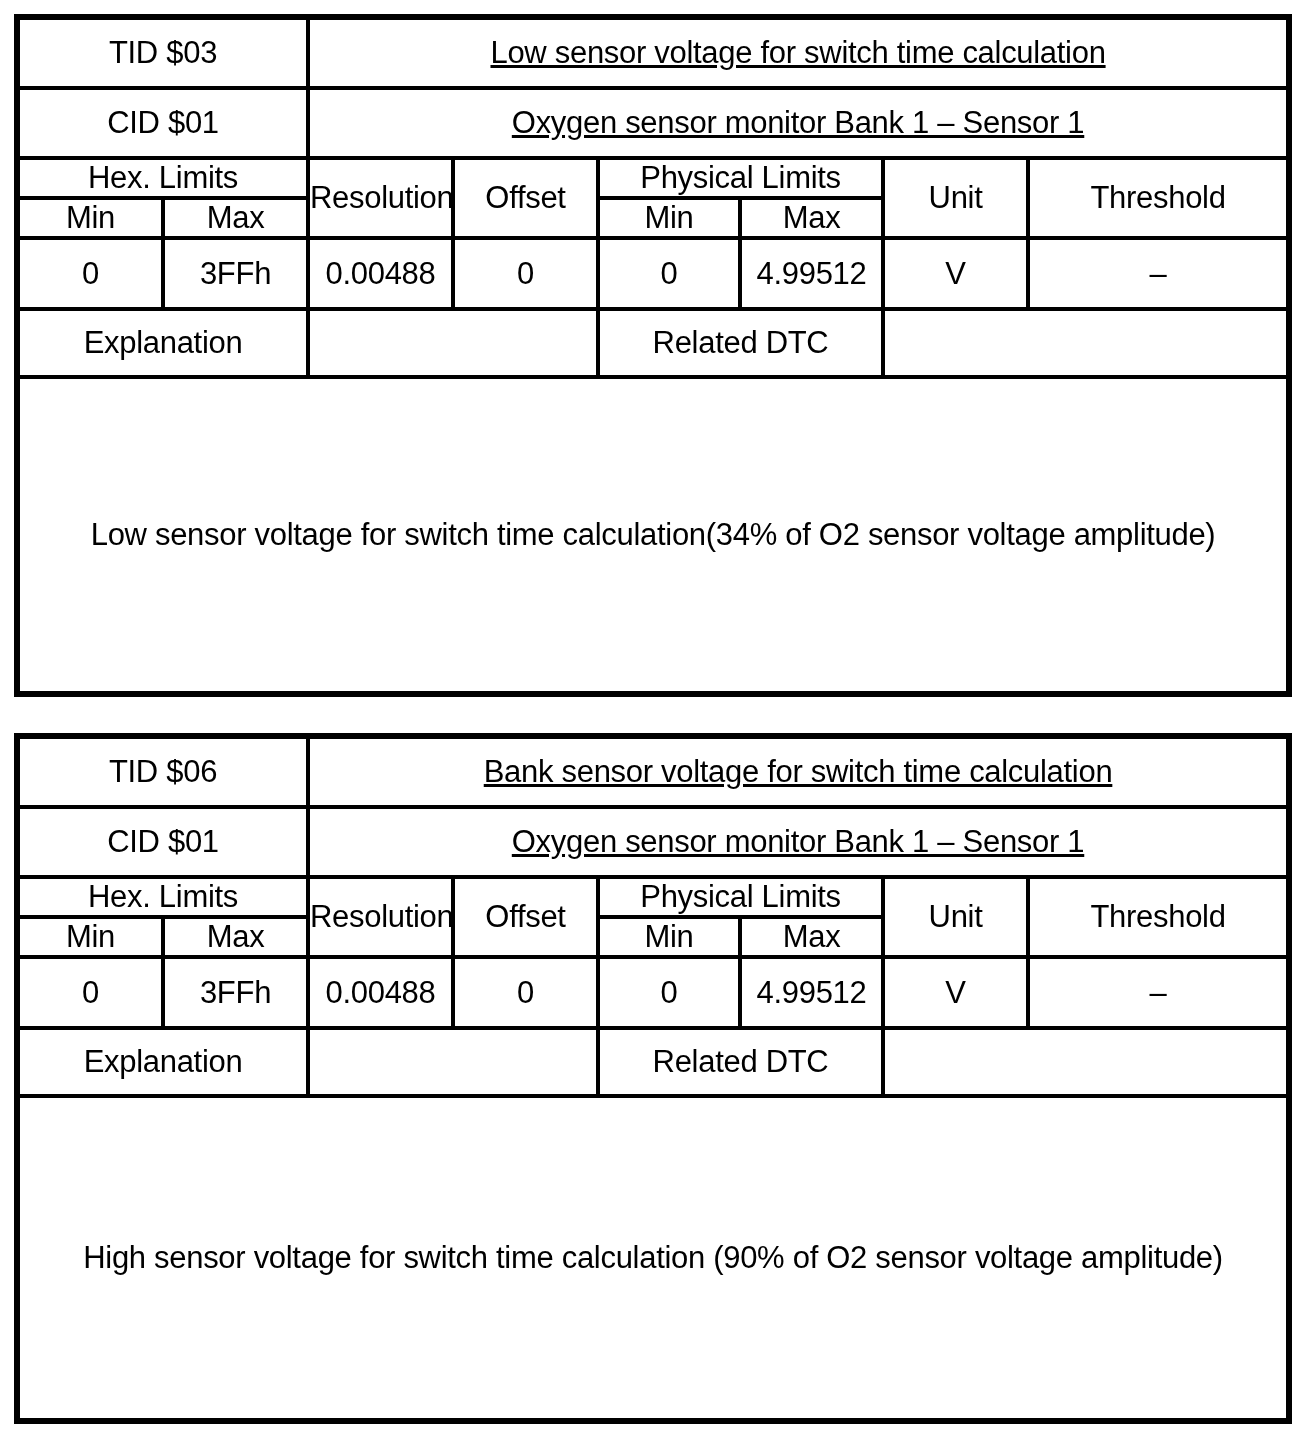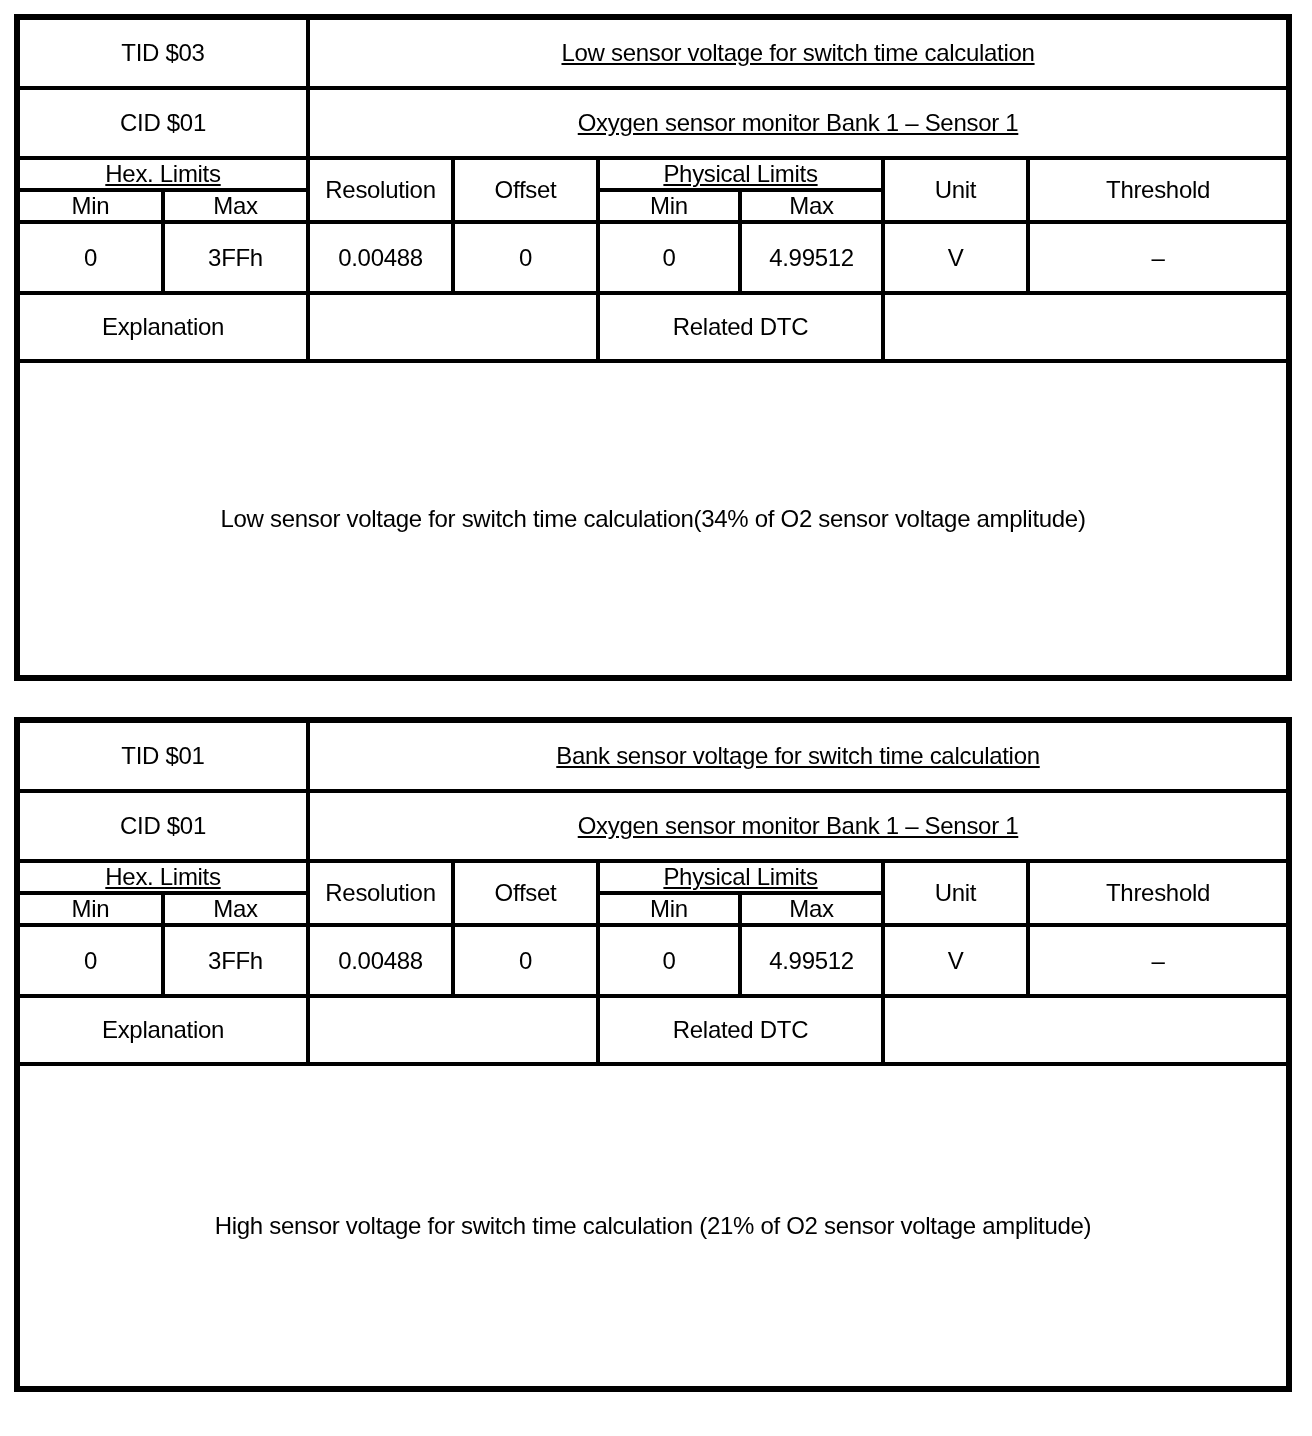--- a/index.html
+++ b/index.html
@@ -27,7 +27,7 @@
   }
   table.spec td {
     border: 4px solid #000000;
-    font-size: 24px;
+    font-size: 31px;
     letter-spacing: -0.3px;
     text-align: center;
     vertical-align: middle;

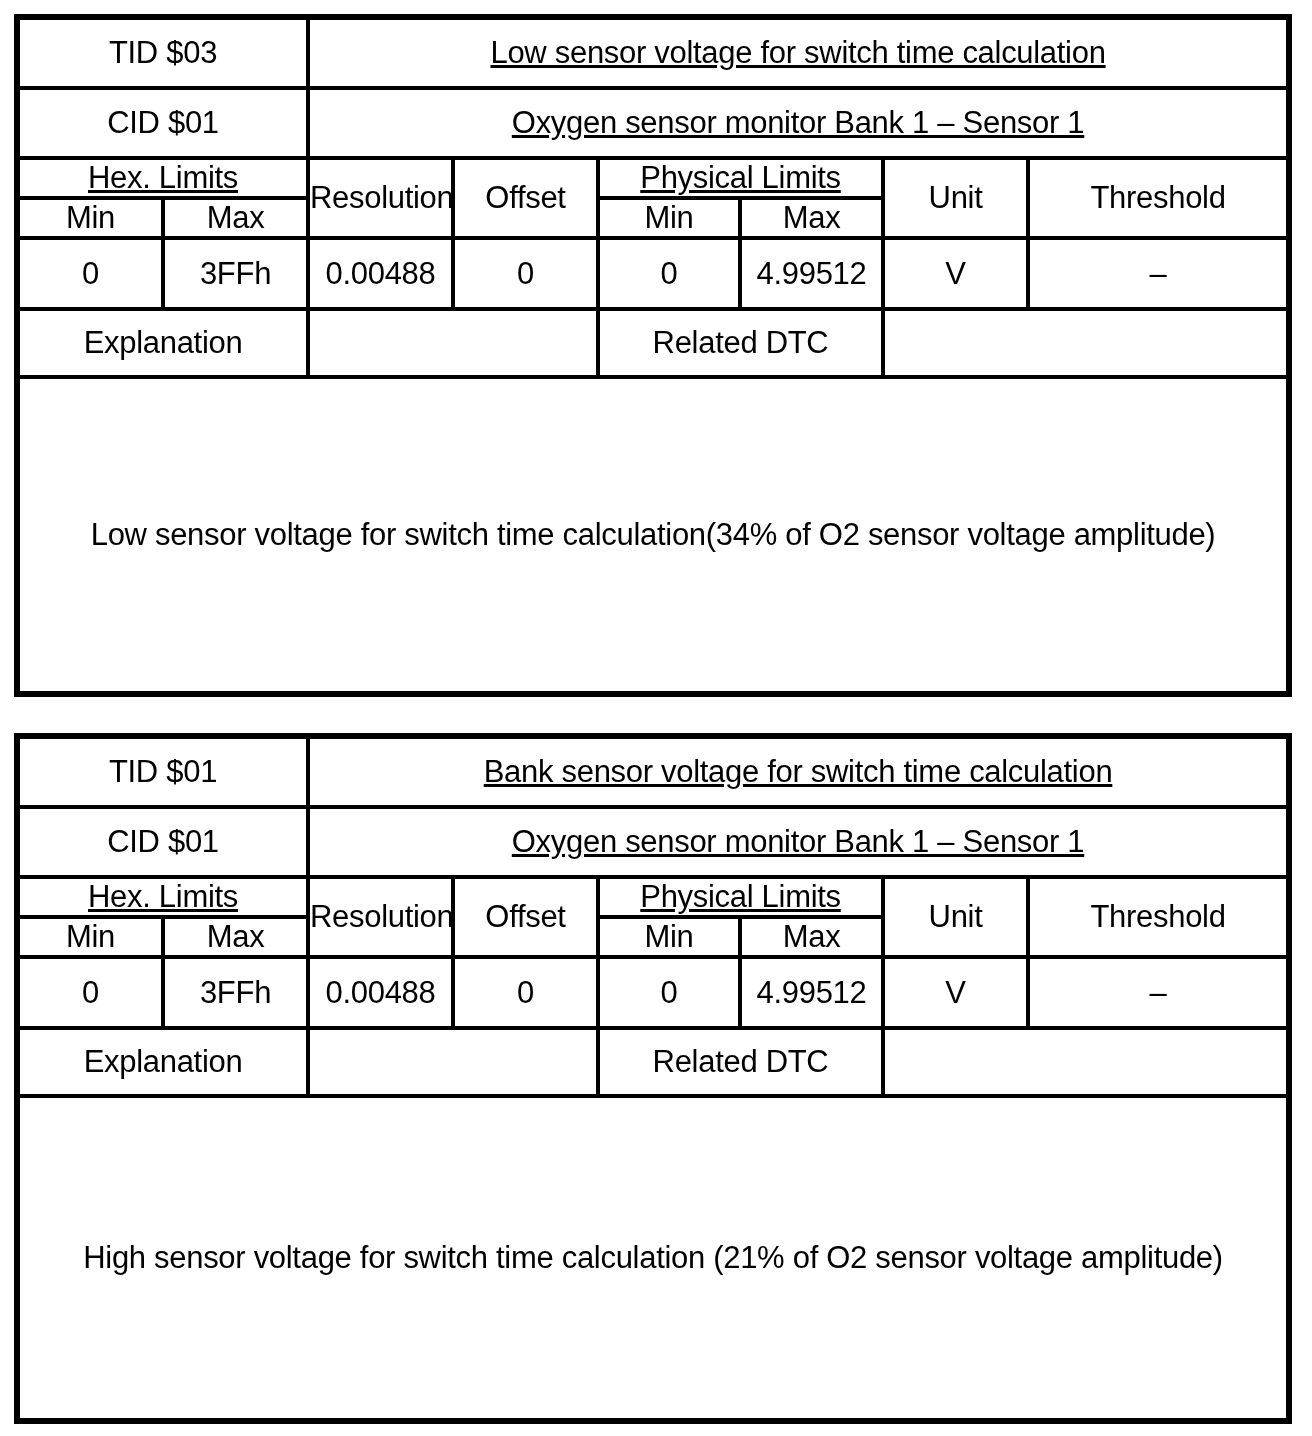--- a/index.html
+++ b/index.html
@@ -62,7 +62,7 @@
     text-decoration: underline;
   }
   
-  td.group-head { border-bottom-width: 3px; text-decoration: underline; }
+  td.group-head { border-bottom-width: 3px; }
   tr.row-subhead-bot td.subcell { border-top-width: 3px; }
   td.area-cell {
     text-align: left;

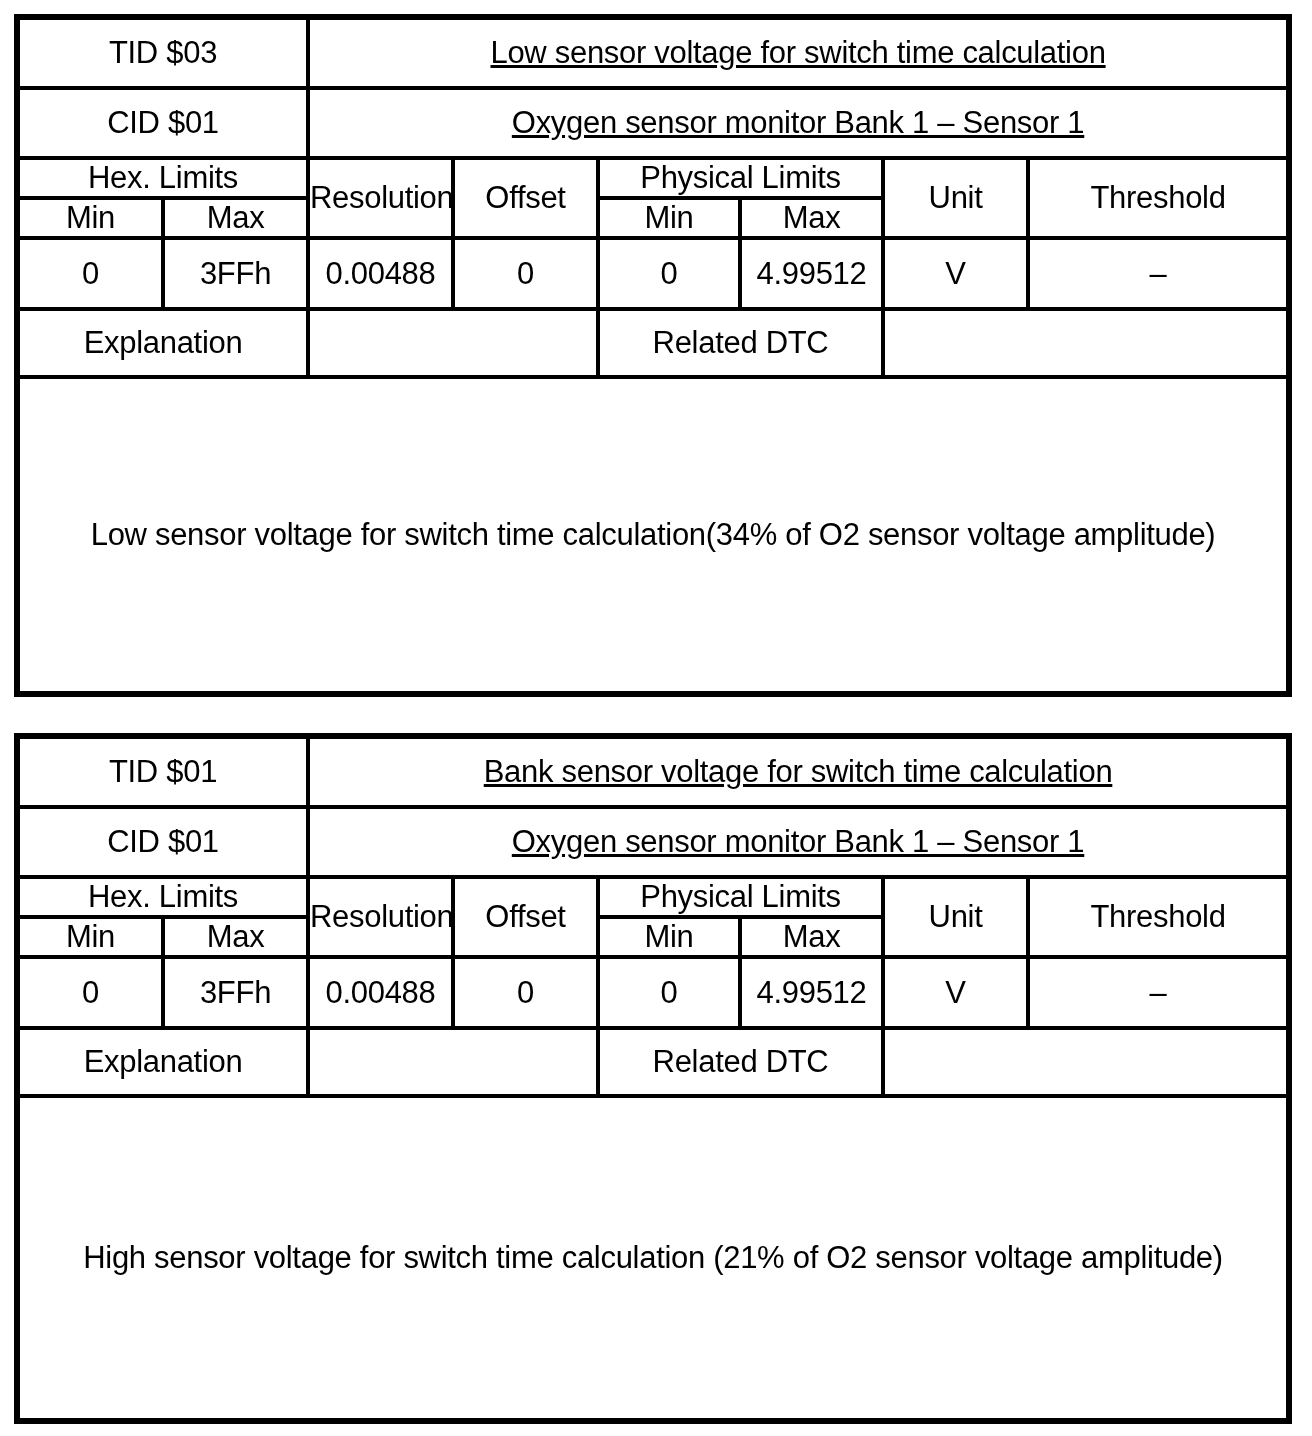--- a/index.html
+++ b/index.html
@@ -144,7 +144,7 @@
     </colgroup>
     <tbody>
         <tr class="row-tid">
-      <td colspan="2">TID $01</td>
+      <td colspan="2">TID $06</td>
       <td colspan="6" class="desc">Bank sensor voltage for switch time calculation</td>
     </tr>
     <tr class="row-cid">

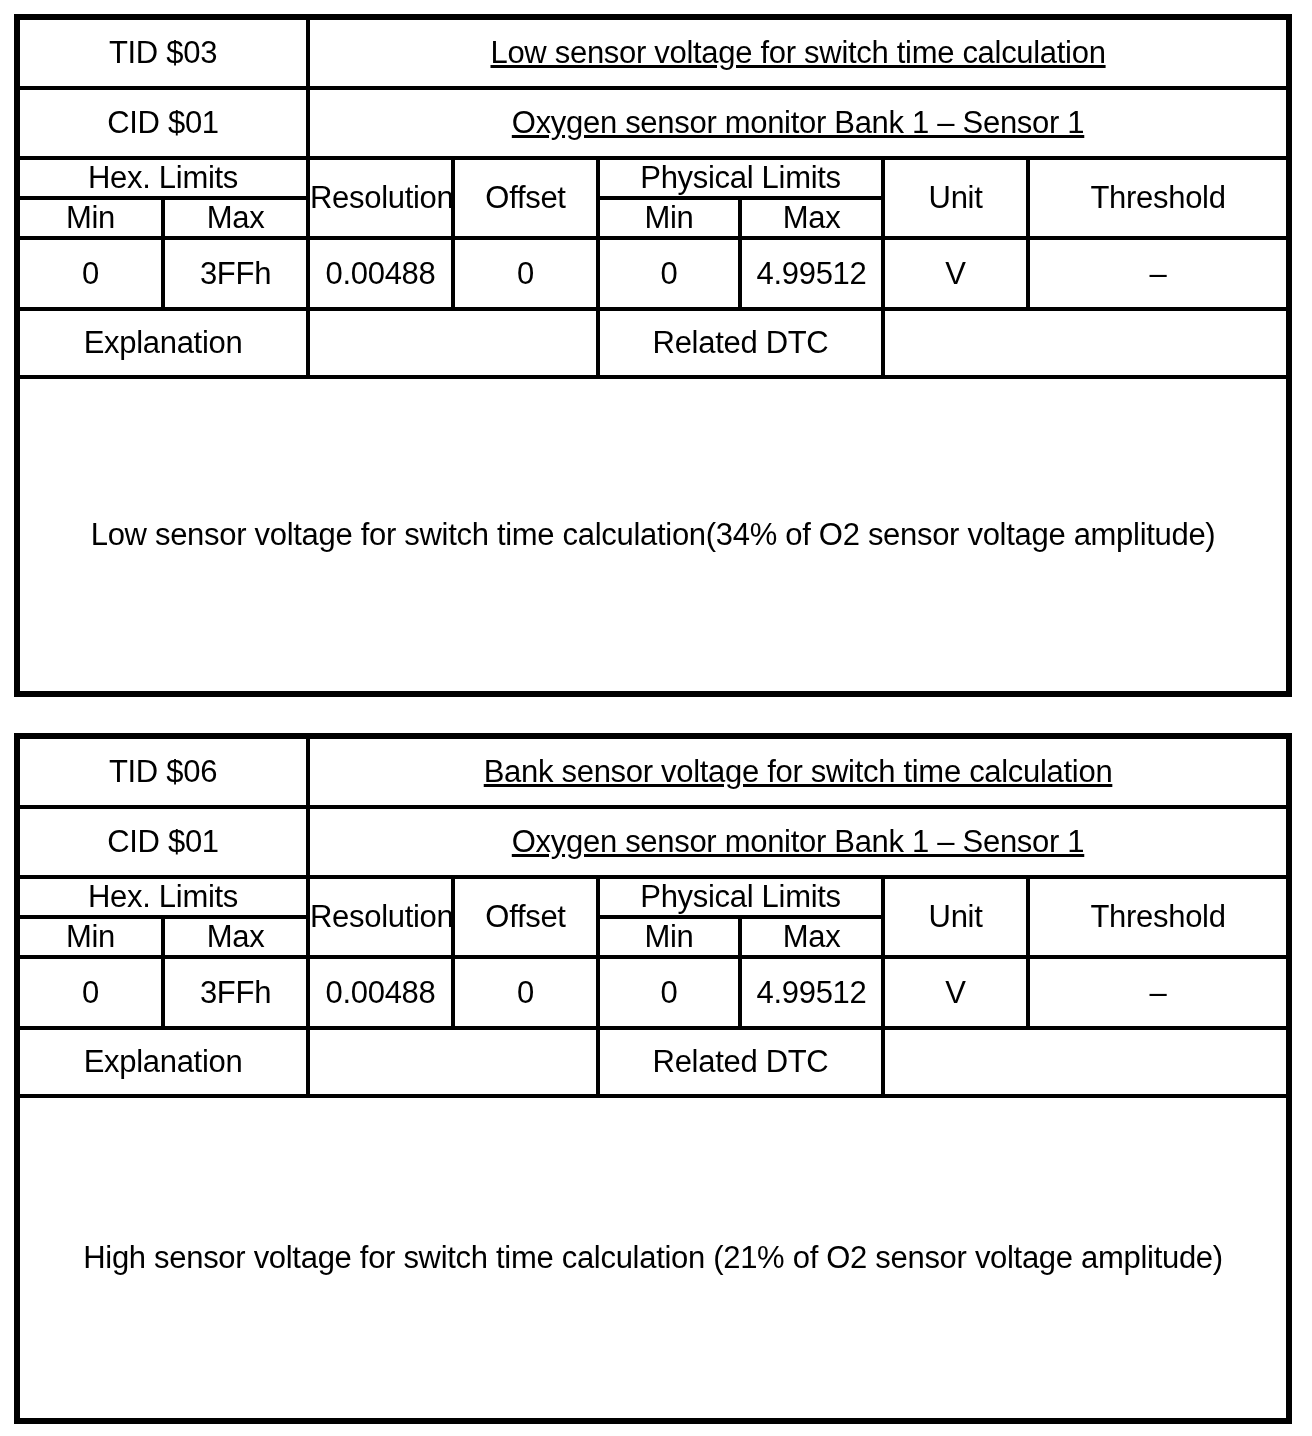--- a/index.html
+++ b/index.html
@@ -182,7 +182,7 @@
       <td colspan="2"></td>
     </tr>
     <tr class="row-area">
-      <td colspan="8" class="area-cell">High sensor voltage for switch time calculation (21% of O2 sensor voltage amplitude)</td>
+      <td colspan="8" class="area-cell">High sensor voltage for switch time calculation (90% of O2 sensor voltage amplitude)</td>
     </tr>
   </tbody>
     </table>

